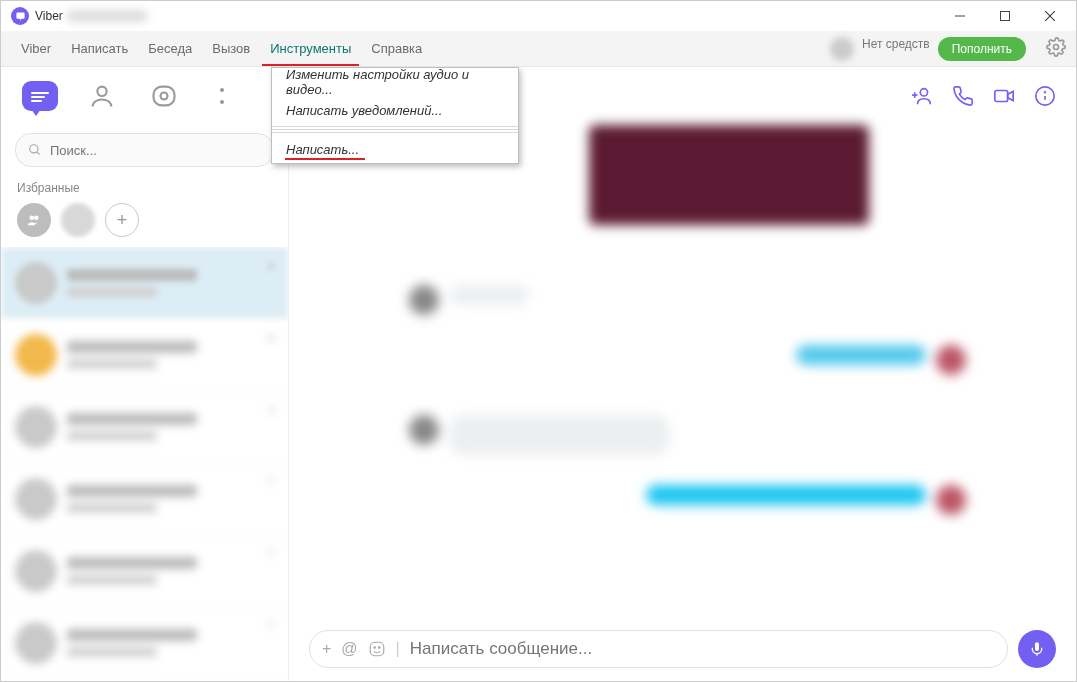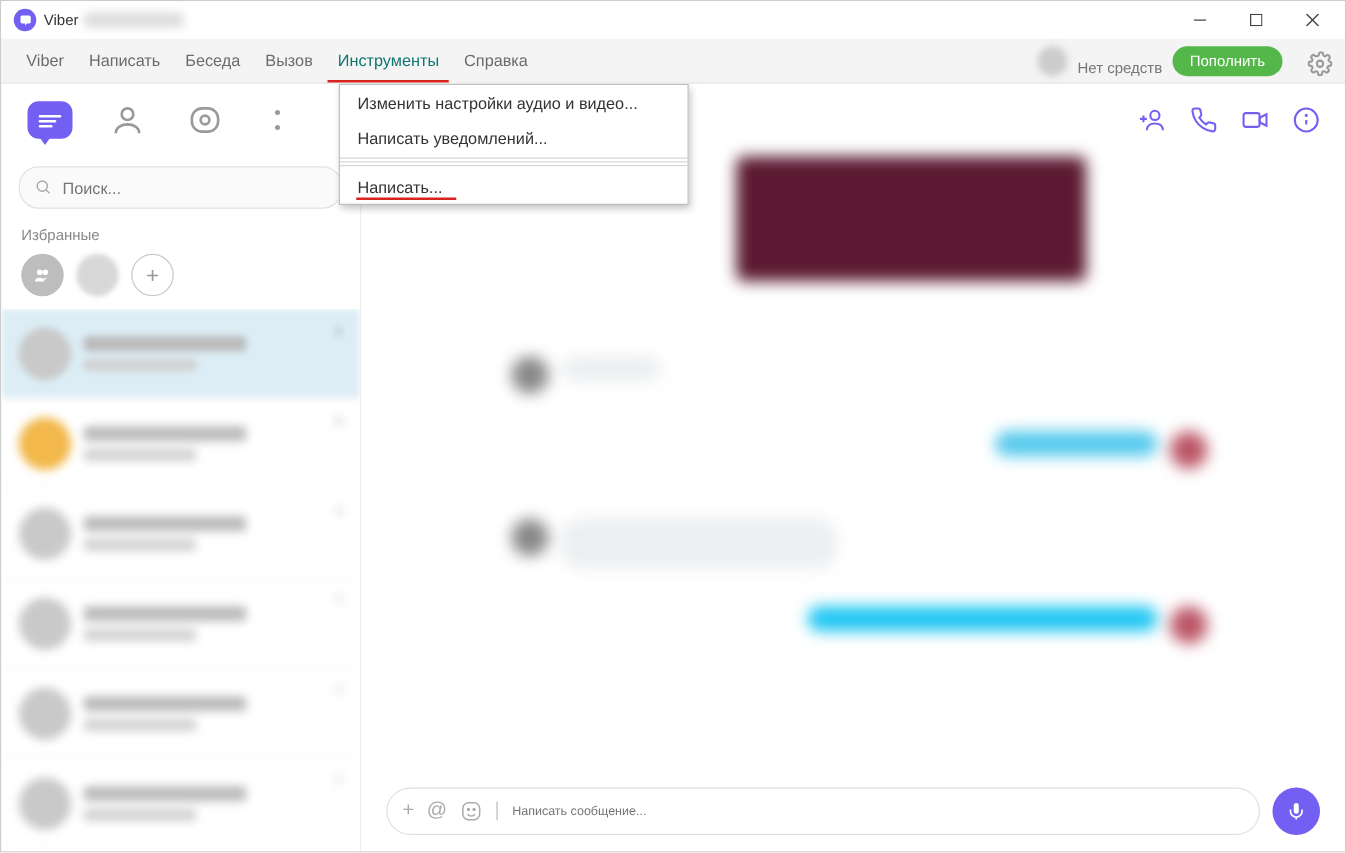--- a/index.html
+++ b/index.html
@@ -22,7 +22,7 @@
   .menu-item.active { color: #0f766e; }
   .menu-item.active::after { content:""; position:absolute; left:2px; right:2px; bottom:-6px; height:2px; background:#d92323; }
   .menu-spacer { flex:1; }
-  .balance { display:flex; align-items:flex-end; gap:8px; }
+  .balance { display:flex; align-items:flex-start; gap:8px; }
   .avatar-small { width:24px; height:24px; border-radius:50%; background:#ccc; filter: blur(3px); }
   .balance-text { font-size:12px; color:#777; }
   .topup-btn { background:#54b74a; color:#fff; border:none; border-radius:14px; padding:5px 14px; font-size:12px; cursor:pointer; }

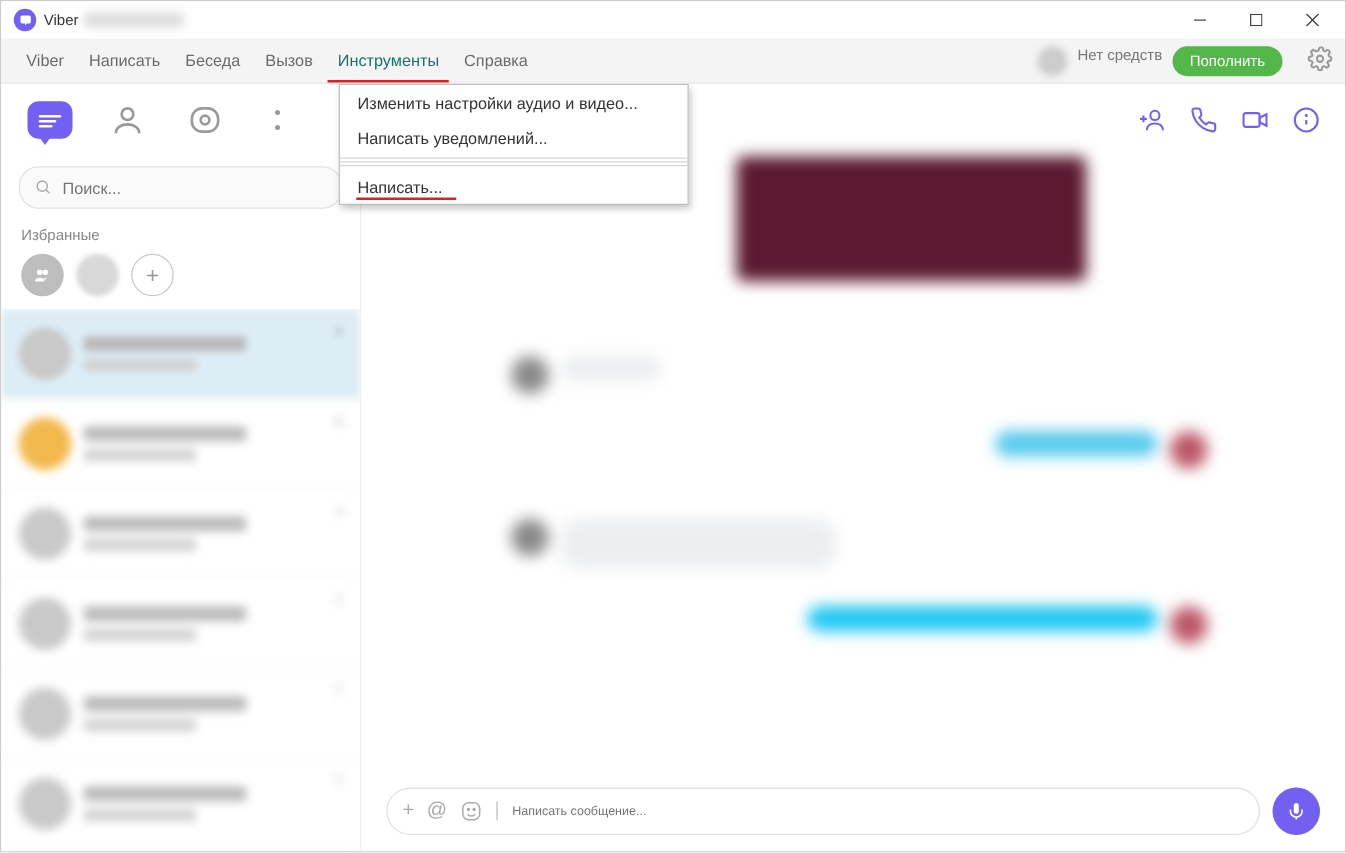--- a/index.html
+++ b/index.html
@@ -87,7 +87,7 @@
   .voice-btn { width:38px; height:38px; border-radius:50%; background:#7360f2; display:flex; align-items:center; justify-content:center; color:#fff; cursor:pointer;}
 
   
-  .dropdown { position:absolute; left:270px; top:0; width:280px; background:#fff; border:1px solid #bfbfbf; box-shadow:2px 3px 6px rgba(0,0,0,0.25); z-index:100;}
+  .dropdown { position:absolute; left:270px; top:0; width:248px; background:#fff; border:1px solid #bfbfbf; box-shadow:2px 3px 6px rgba(0,0,0,0.25); z-index:100;font-style:italic;}
   .dd-item { height:28px; display:flex; align-items:center; padding:0 14px; font-size:13px; color:#333; cursor:pointer; position:relative;}
   .dd-sep { height:1px; background:#d8d8d8; margin:2px 0;}
   .dd-item.arrow::after { content:"▸"; position:absolute; right:10px; color:#666; font-size:11px;}

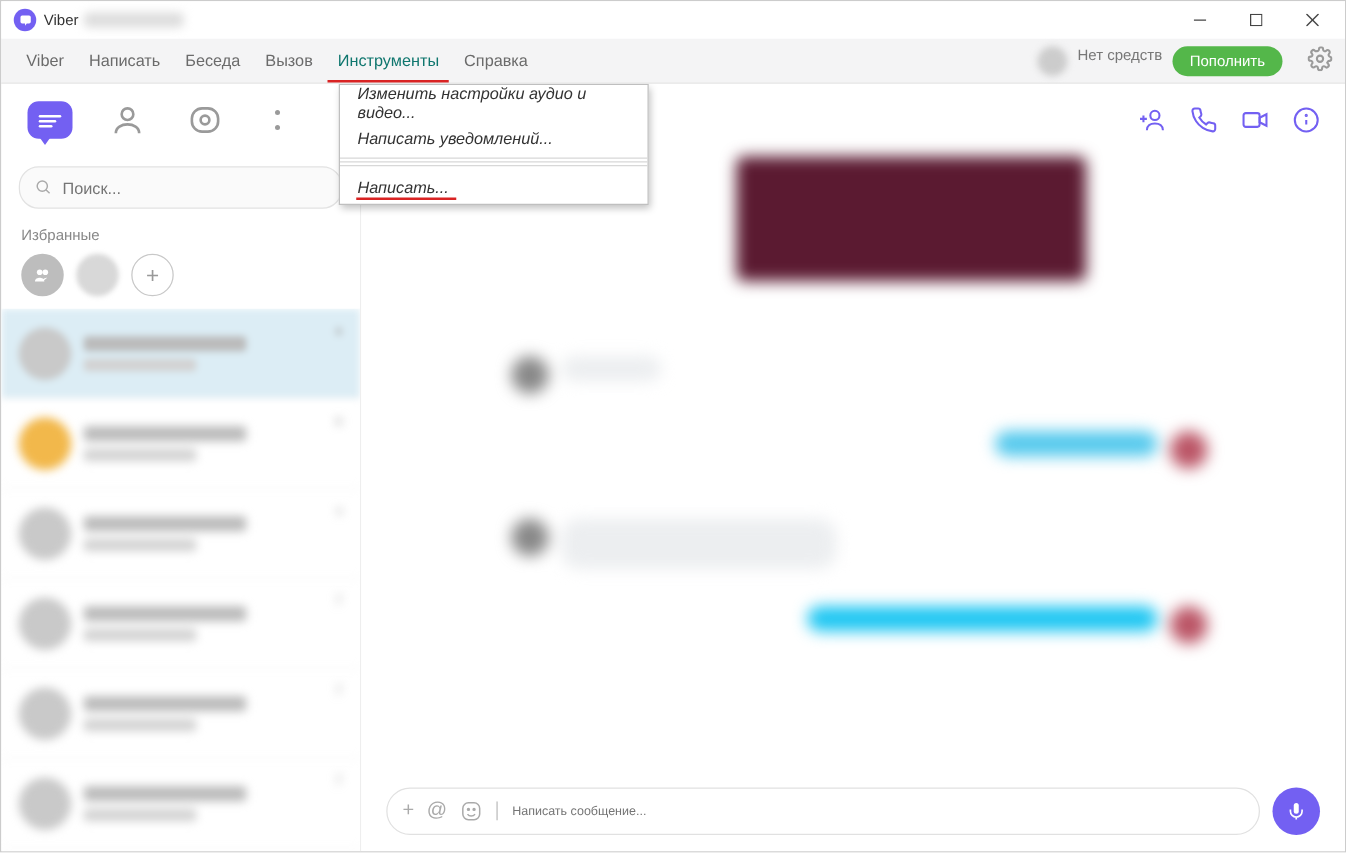--- a/index.html
+++ b/index.html
@@ -82,7 +82,7 @@
   
   .composer { height:52px; display:flex; align-items:center; padding:0 20px 12px; gap:10px;}
   .compose-box { flex:1; height:38px; border:1px solid #e1e1e1; border-radius:19px; display:flex; align-items:center; padding:0 12px; gap:10px; color:#aaa;}
-  .compose-box input { flex:1; border:none; outline:none; font-size:10px; background:transparent;}
+  .compose-box input { flex:1; border:none; outline:none; font-size:17px; background:transparent;}
   .compose-icon { cursor:pointer; color:#aaa; font-size:16px;}
   .voice-btn { width:38px; height:38px; border-radius:50%; background:#7360f2; display:flex; align-items:center; justify-content:center; color:#fff; cursor:pointer;}
 

